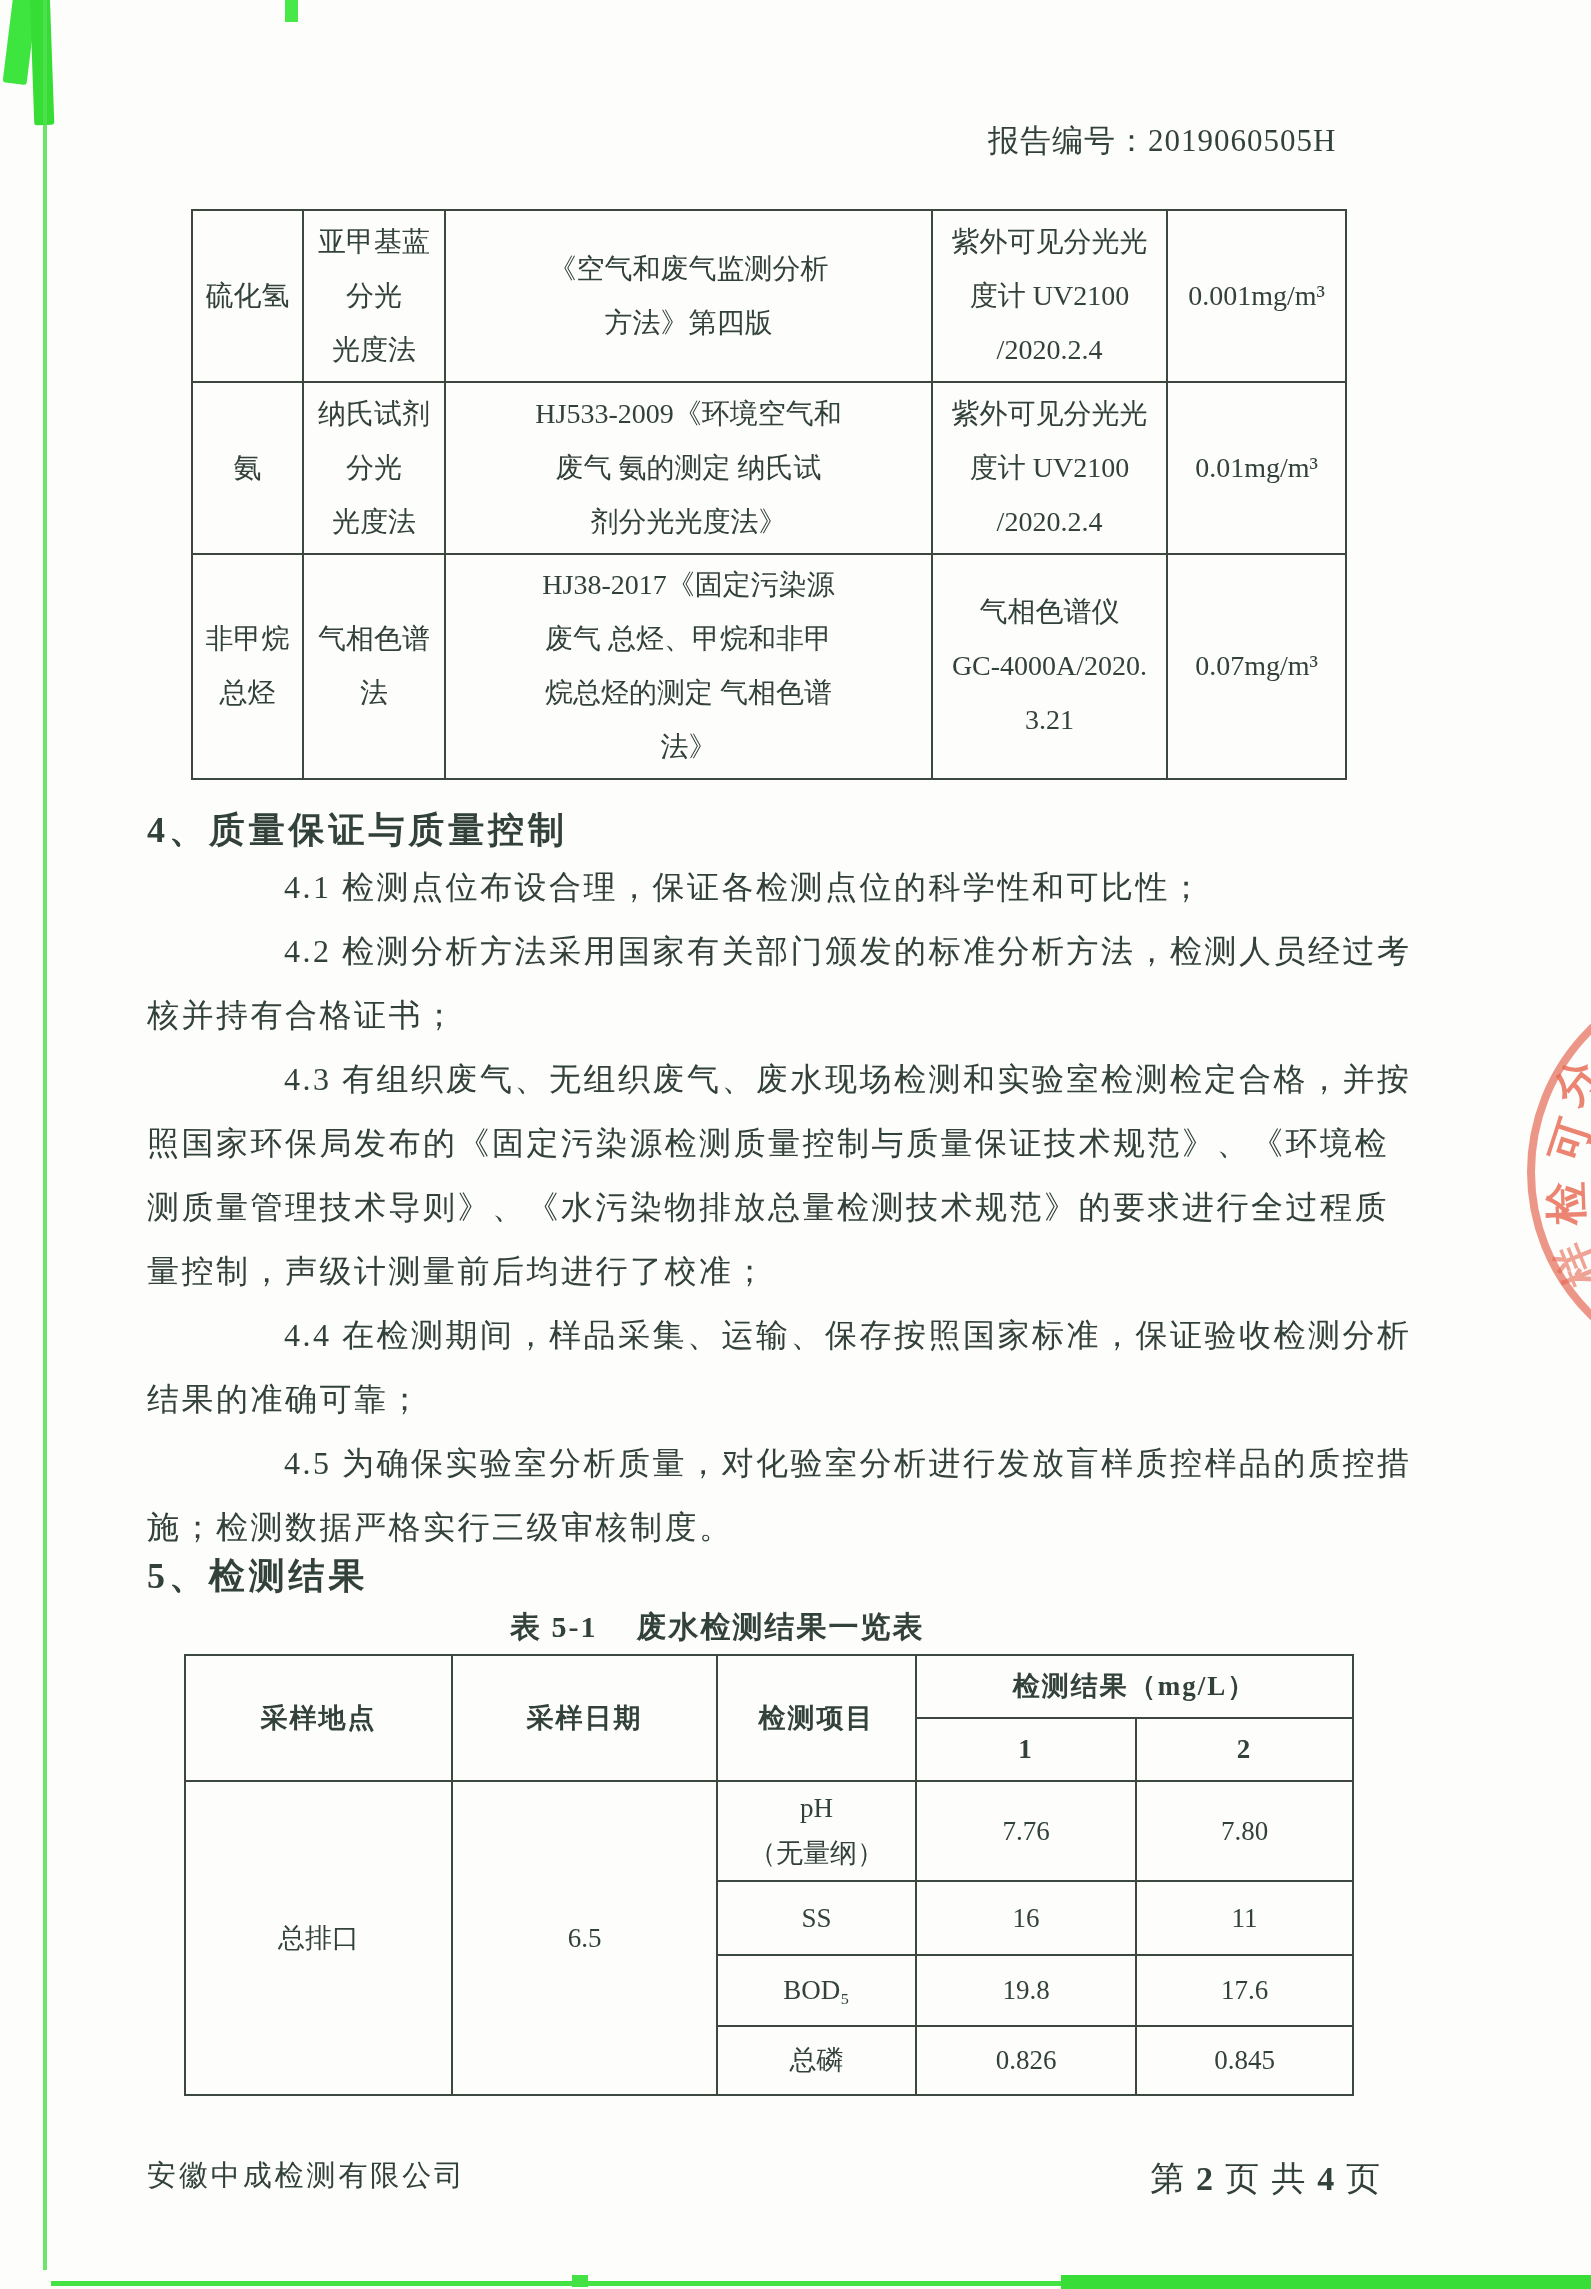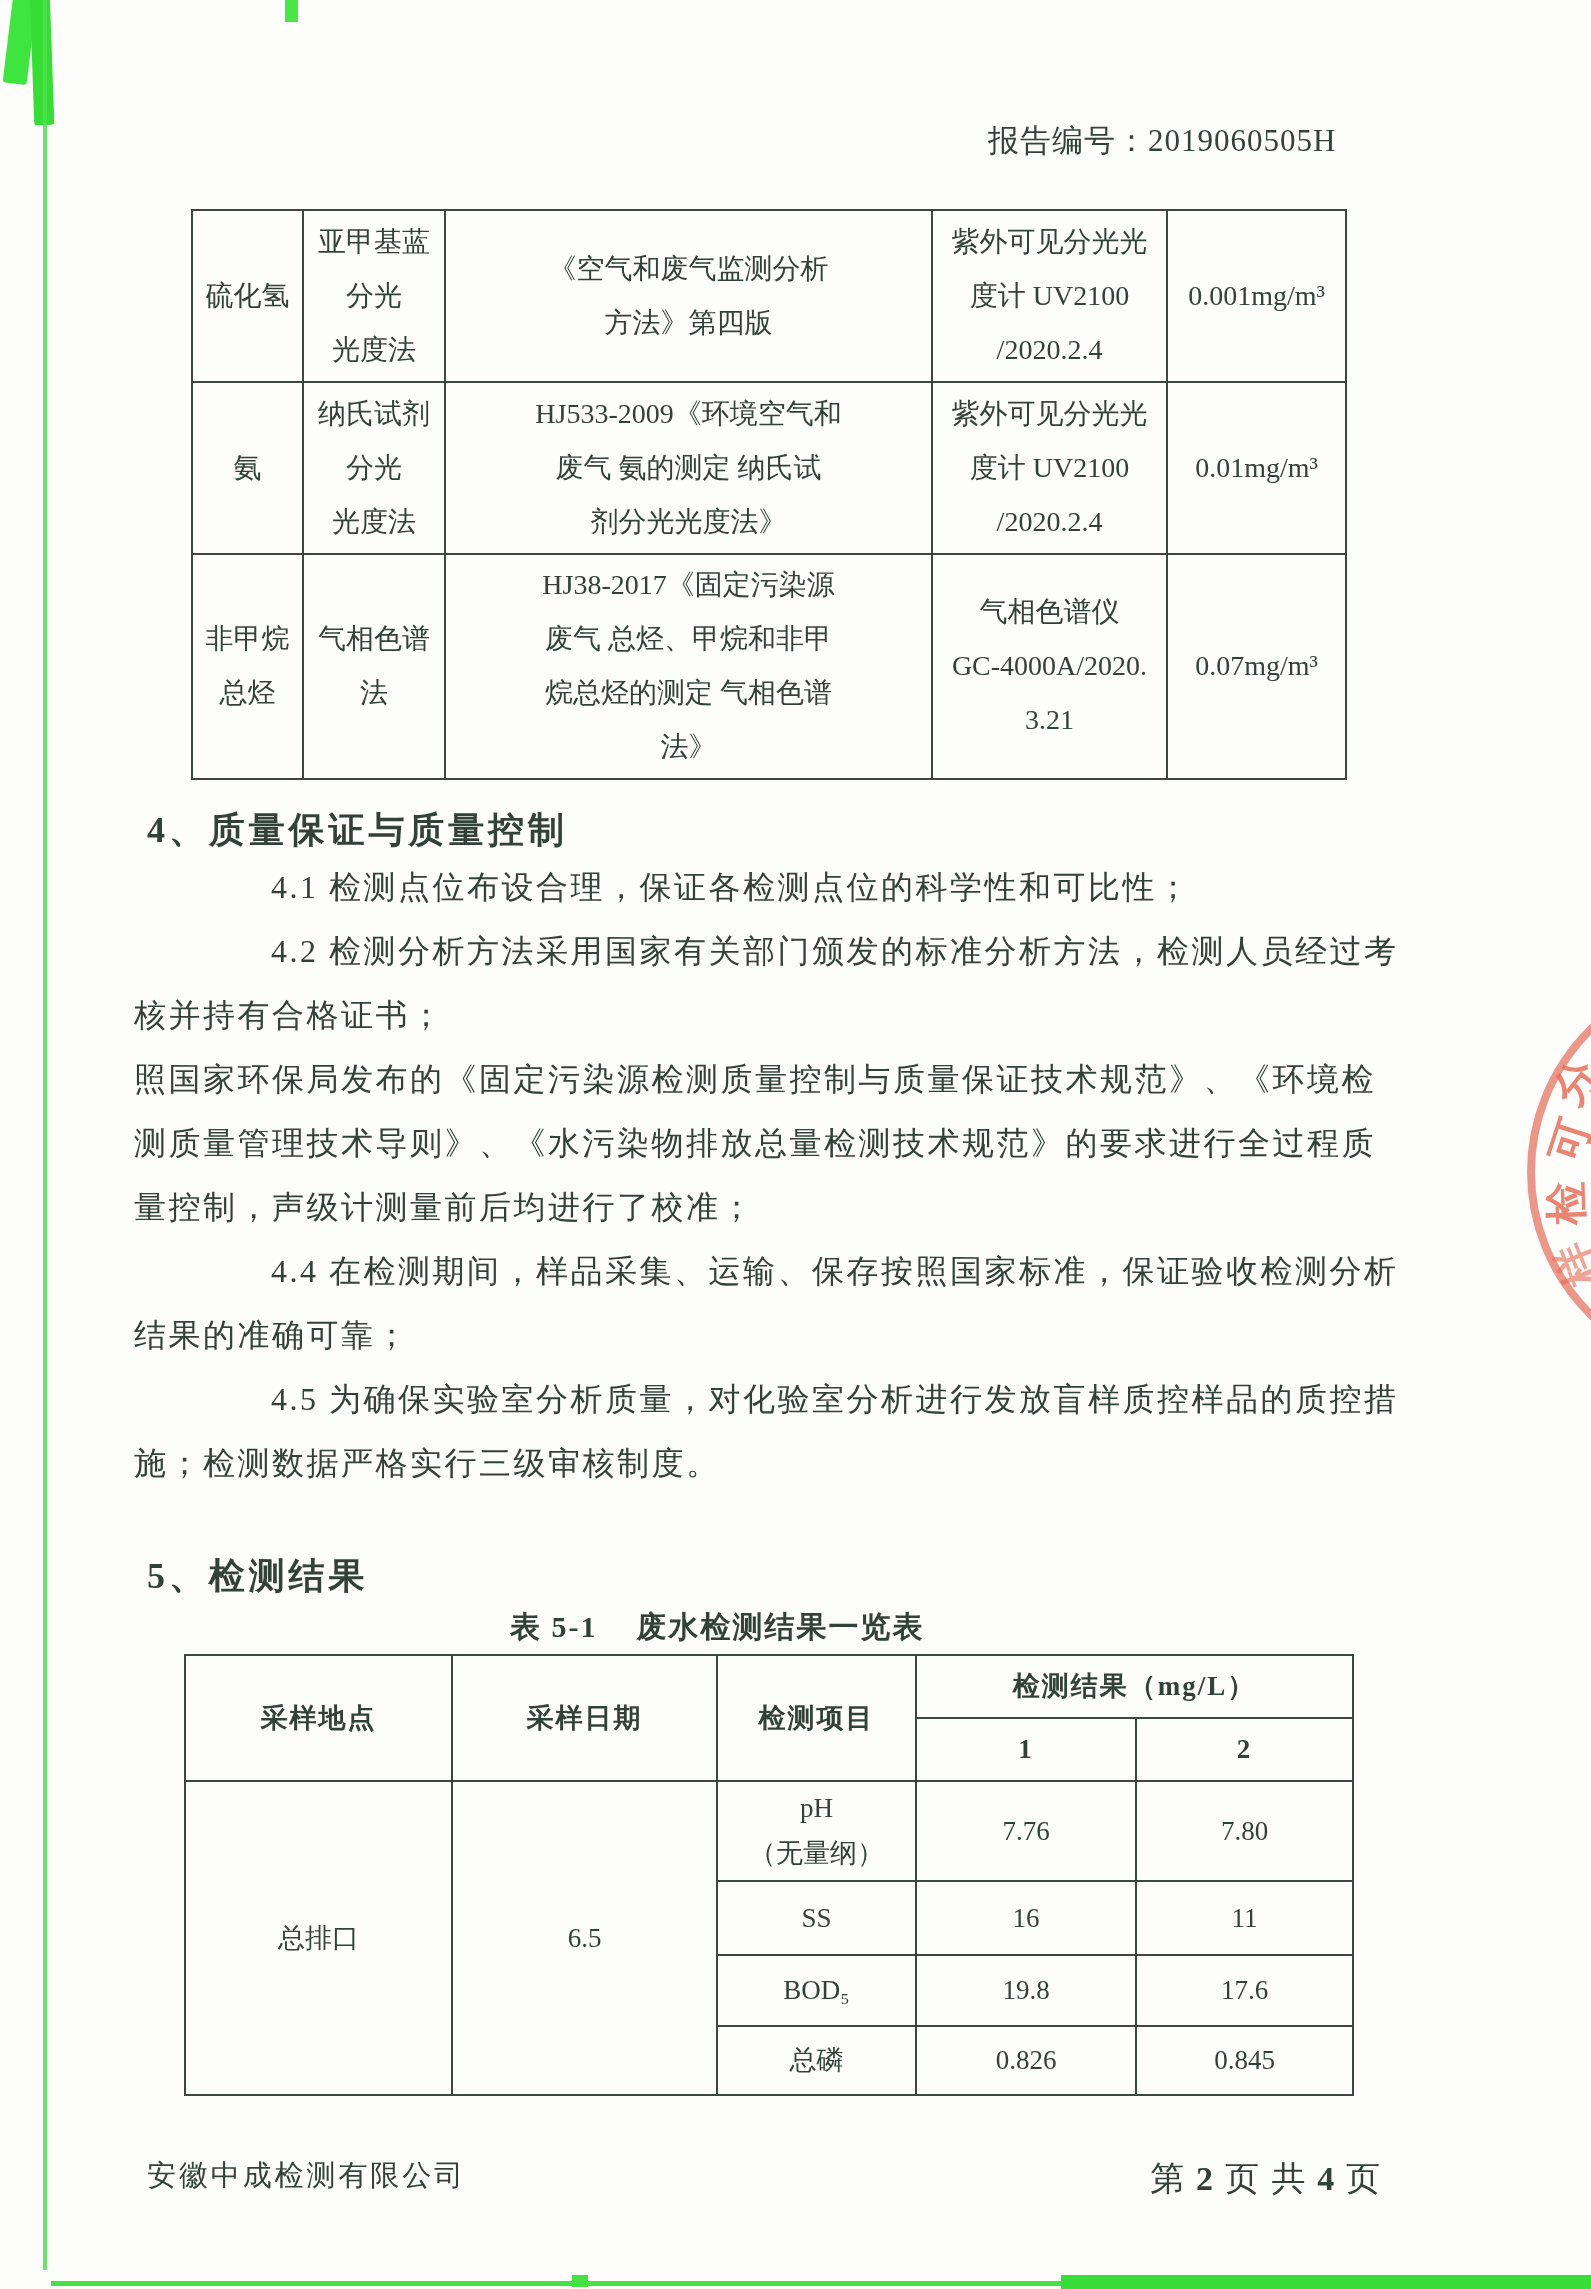--- a/index.html
+++ b/index.html
@@ -51,7 +51,7 @@
   .sec-heading{position:absolute;left:147px;font-size:36px;font-weight:bold;letter-spacing:3.9px;}
   .h4{top:806px;}
   .h5{top:1552px;}
-  .bodytext{position:absolute;left:134px;top:855px;width:1255px;font-size:32px;}
+  .bodytext{position:absolute;left:147px;top:855px;width:1255px;font-size:32px;}
   .bl{height:64px;line-height:64px;letter-spacing:2.5px;white-space:nowrap;}
   .bl.first{text-indent:137px;}
   .caption{position:absolute;left:510px;top:1607px;font-size:30px;font-weight:bold;letter-spacing:2px;}

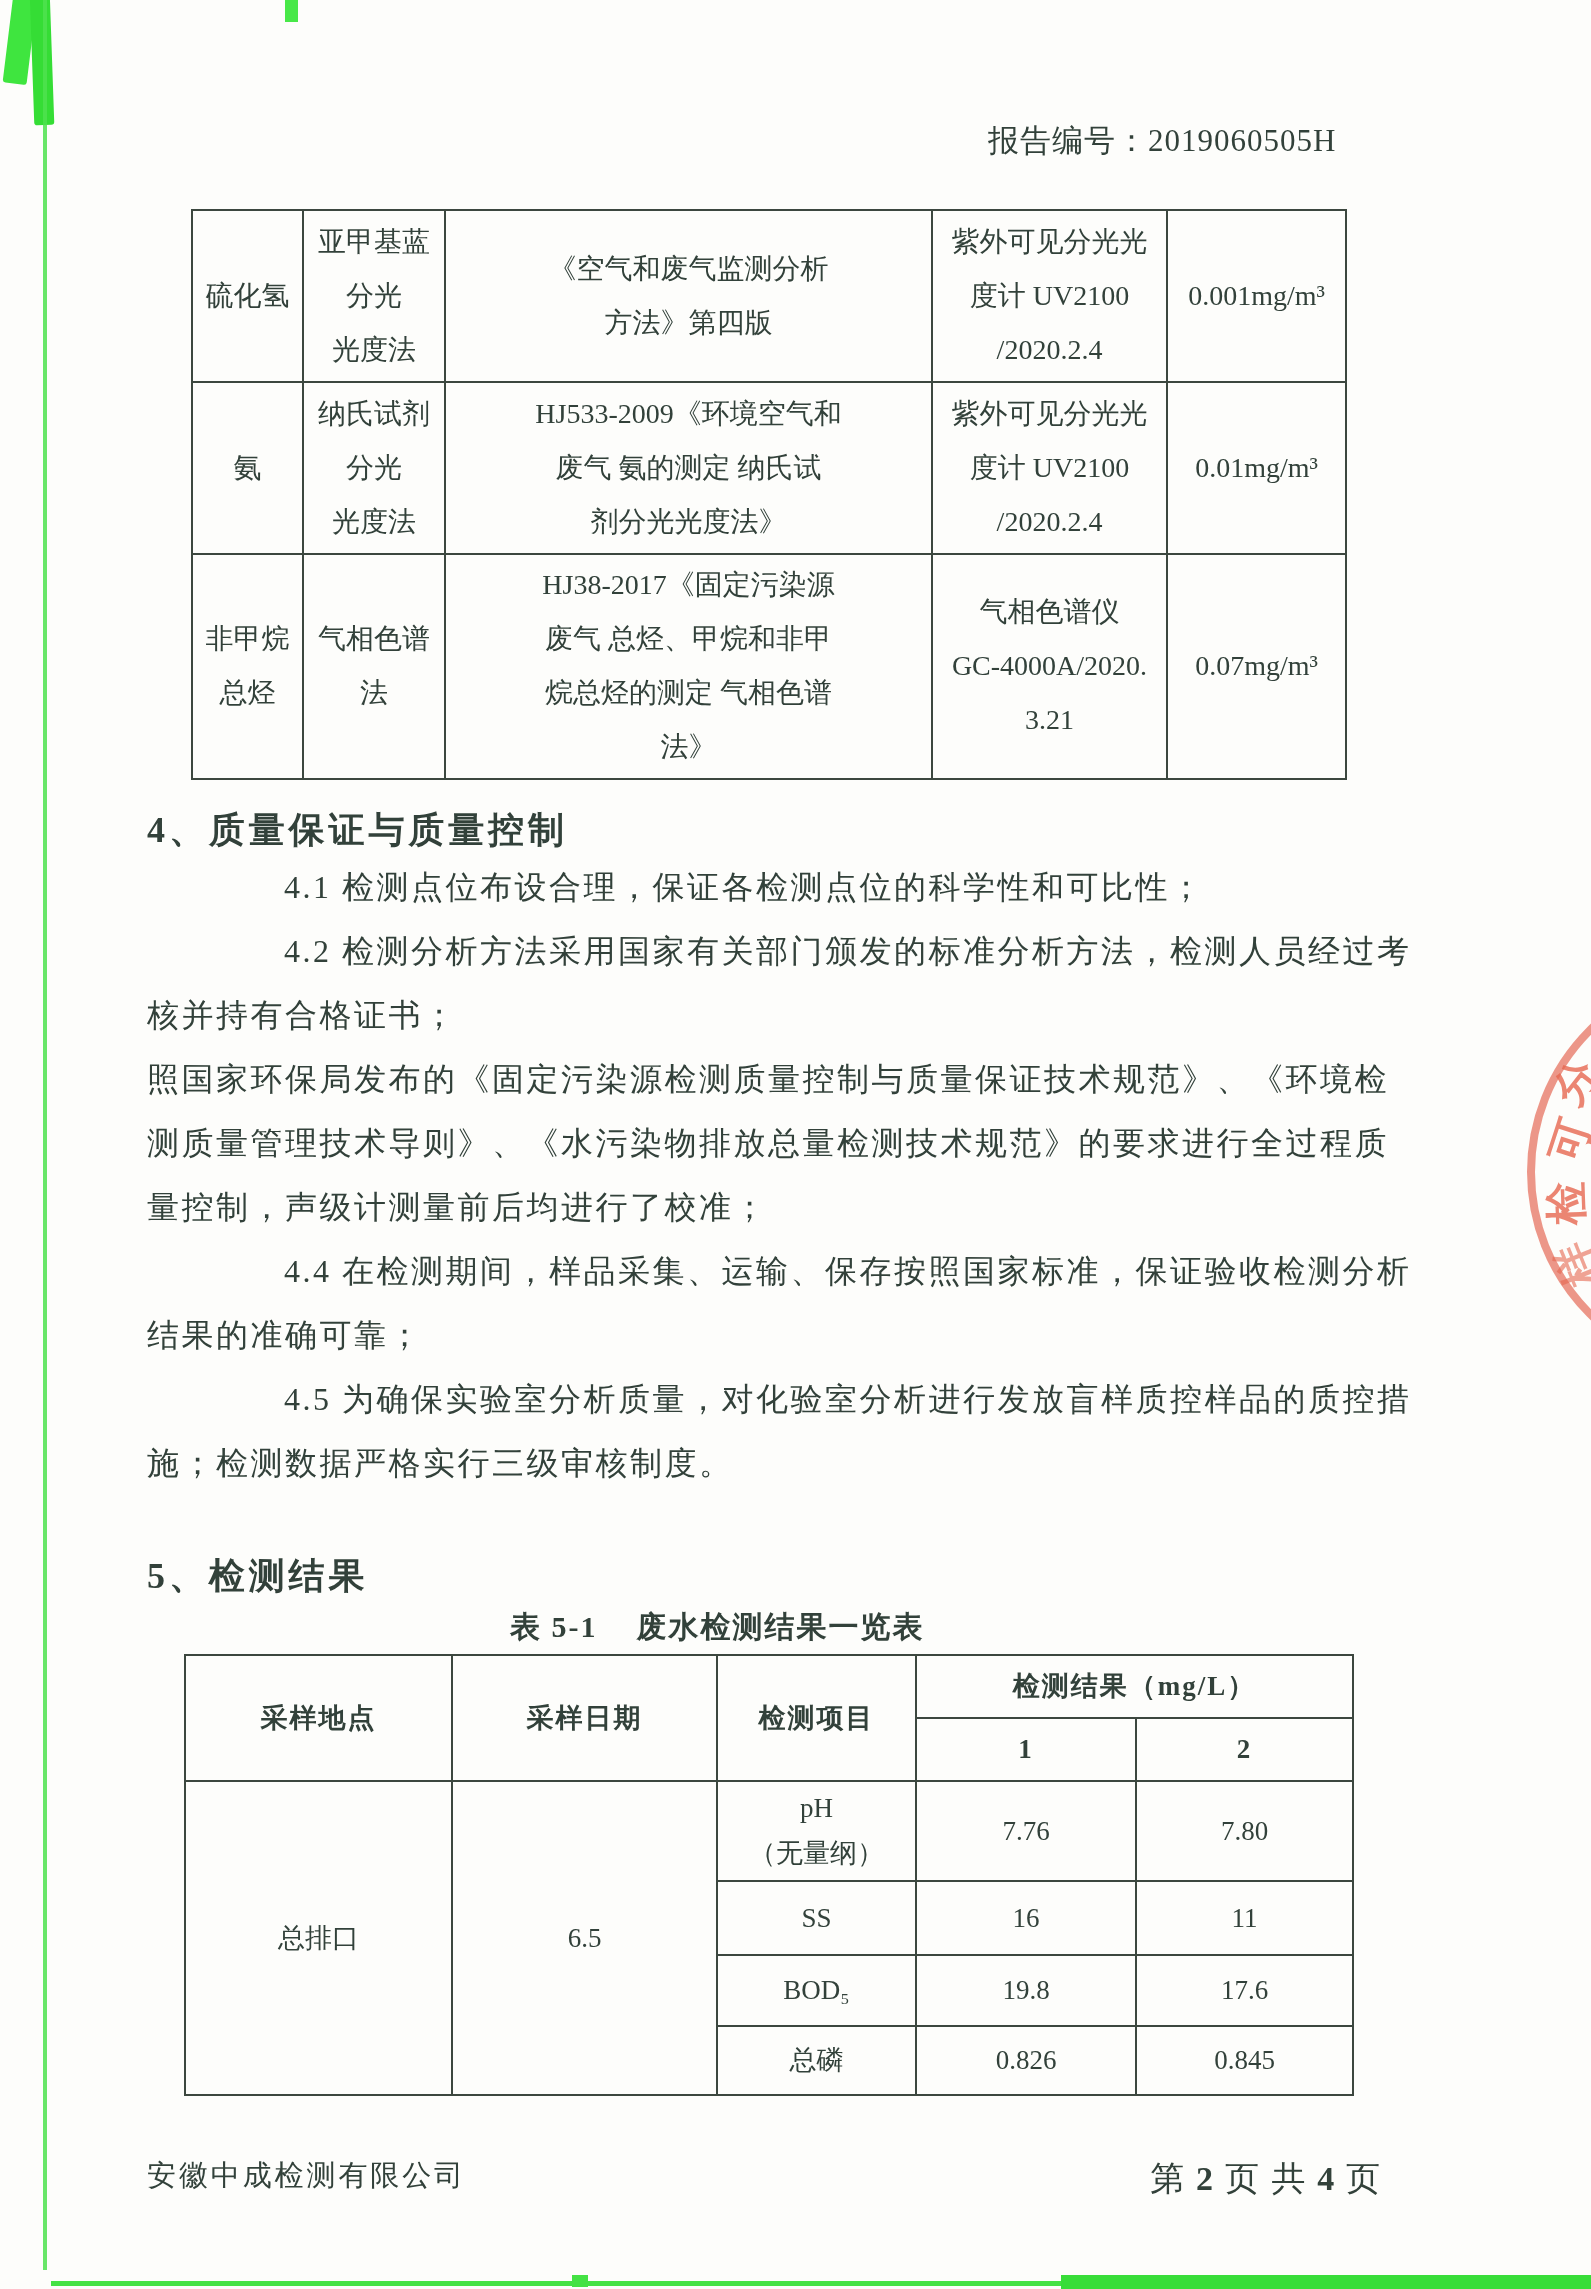--- a/index.html
+++ b/index.html
@@ -135,6 +135,7 @@
     <div class="bl first">4.1 检测点位布设合理，保证各检测点位的科学性和可比性；</div>
     <div class="bl first">4.2 检测分析方法采用国家有关部门颁发的标准分析方法，检测人员经过考</div>
     <div class="bl">核并持有合格证书；</div>
+    <div class="bl first">4.3 有组织废气、无组织废气、废水现场检测和实验室检测检定合格，并按</div>
     <div class="bl">照国家环保局发布的《固定污染源检测质量控制与质量保证技术规范》、《环境检</div>
     <div class="bl">测质量管理技术导则》、《水污染物排放总量检测技术规范》的要求进行全过程质</div>
     <div class="bl">量控制，声级计测量前后均进行了校准；</div>

